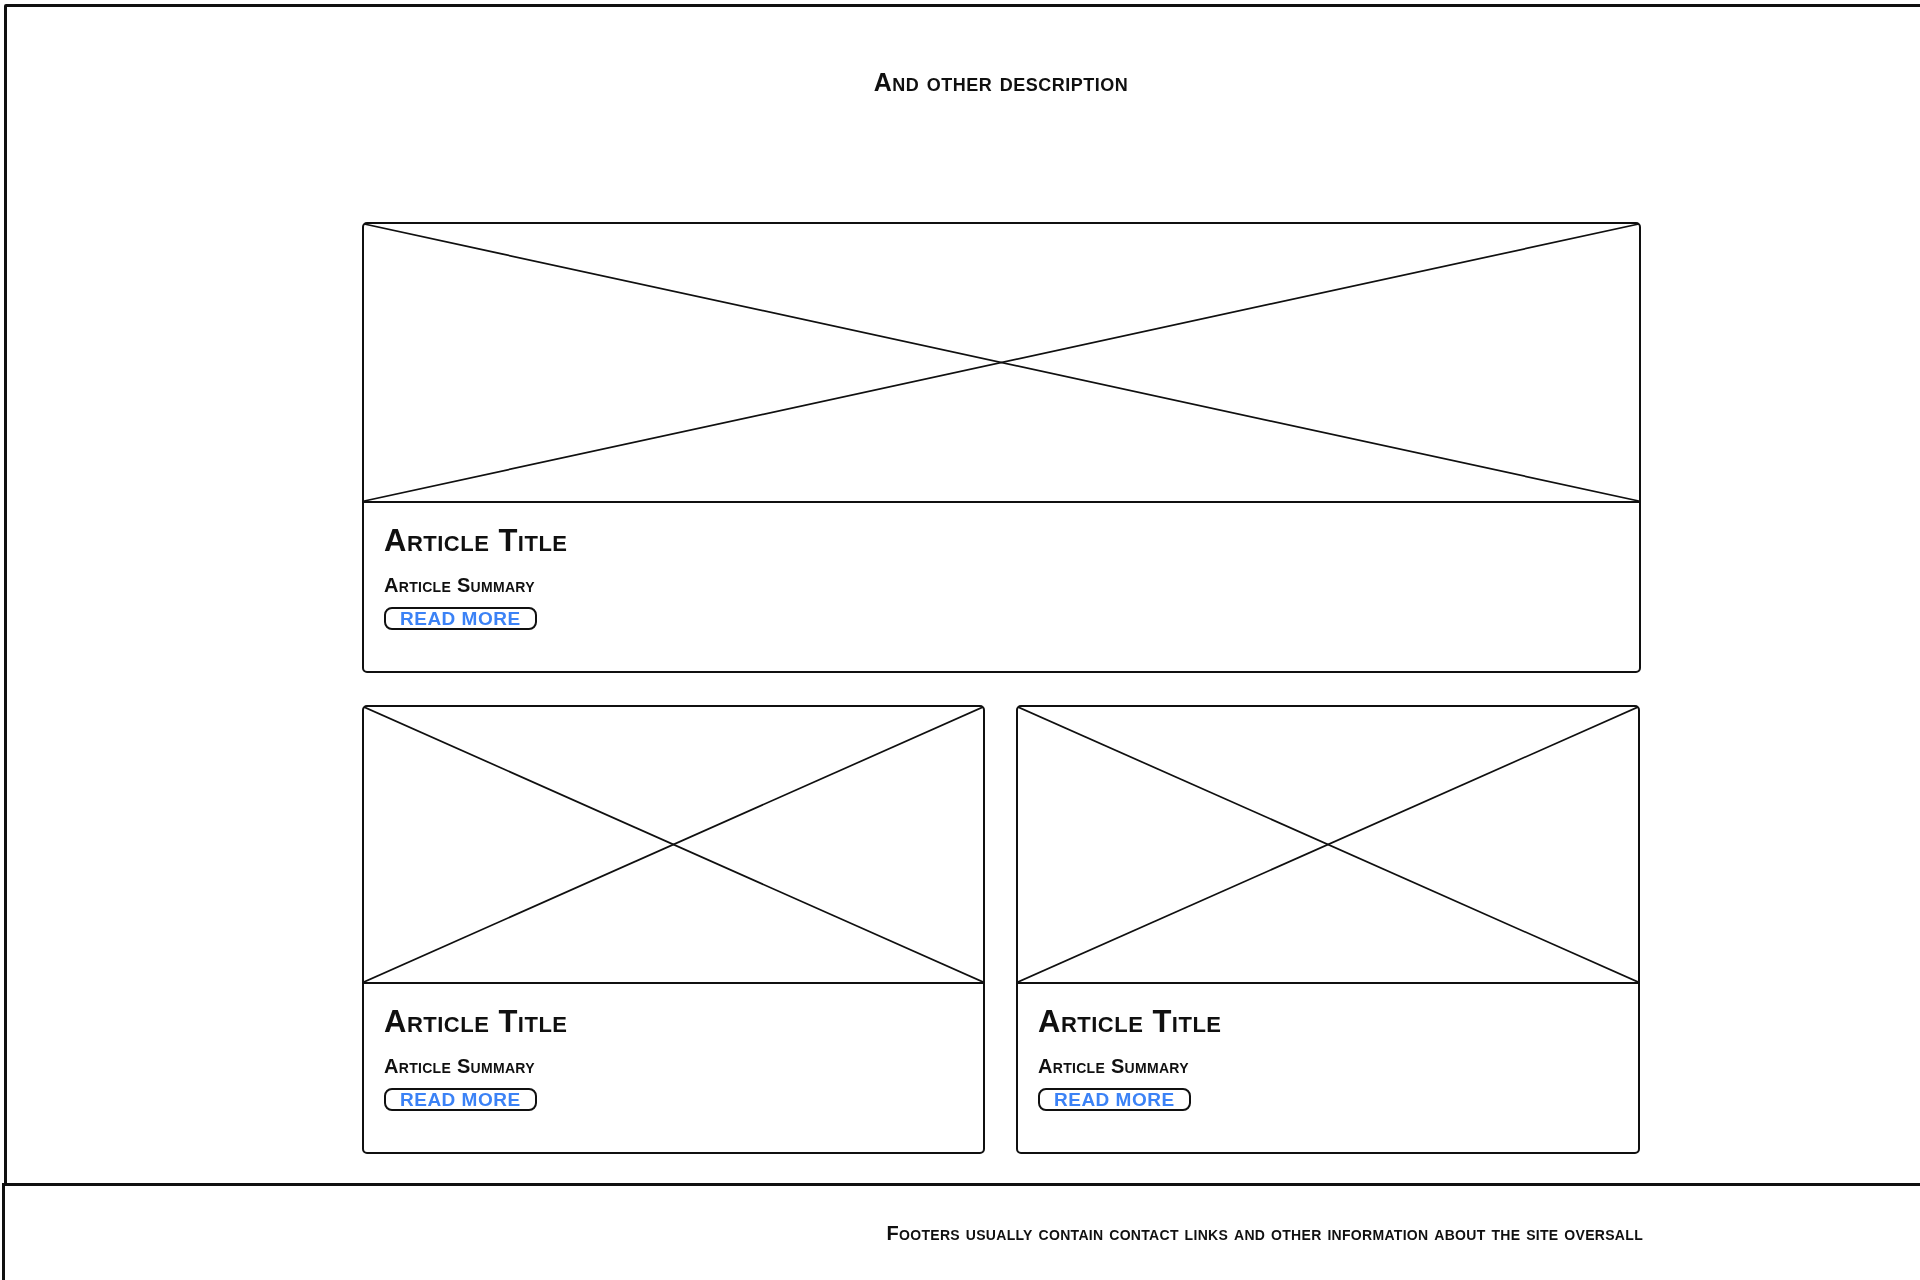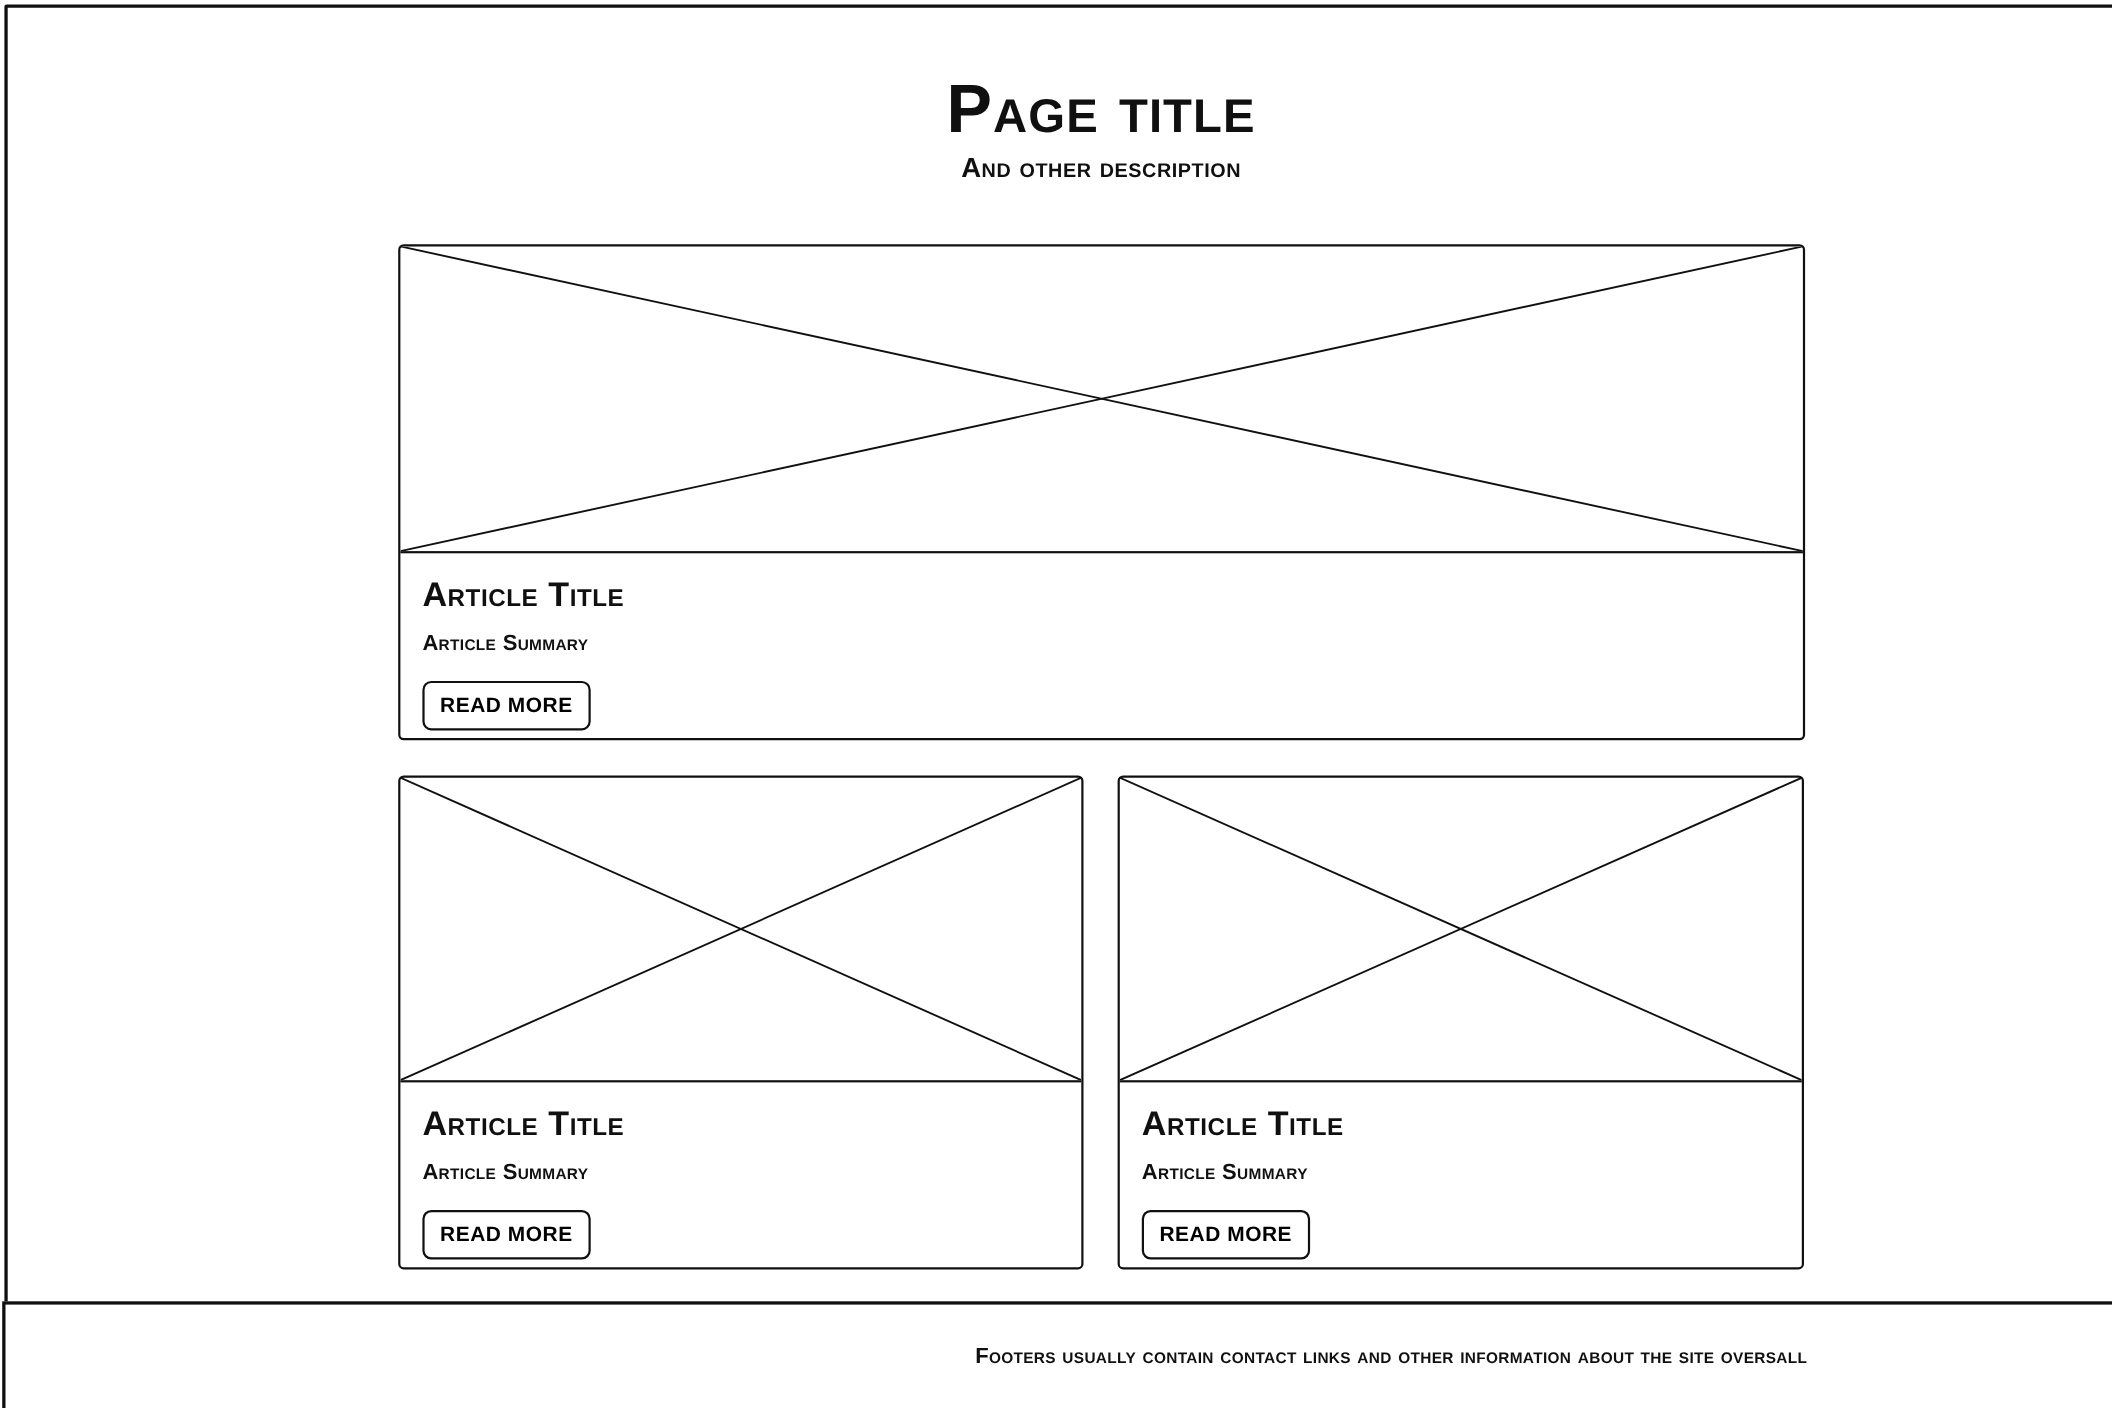--- a/index.html
+++ b/index.html
@@ -143,7 +143,6 @@
   <div class="page-frame"></div>
 
   <header class="page-header">
-    <h1 class="page-title">Page title</h1>
     <p class="page-description">And other description</p>
   </header>
 

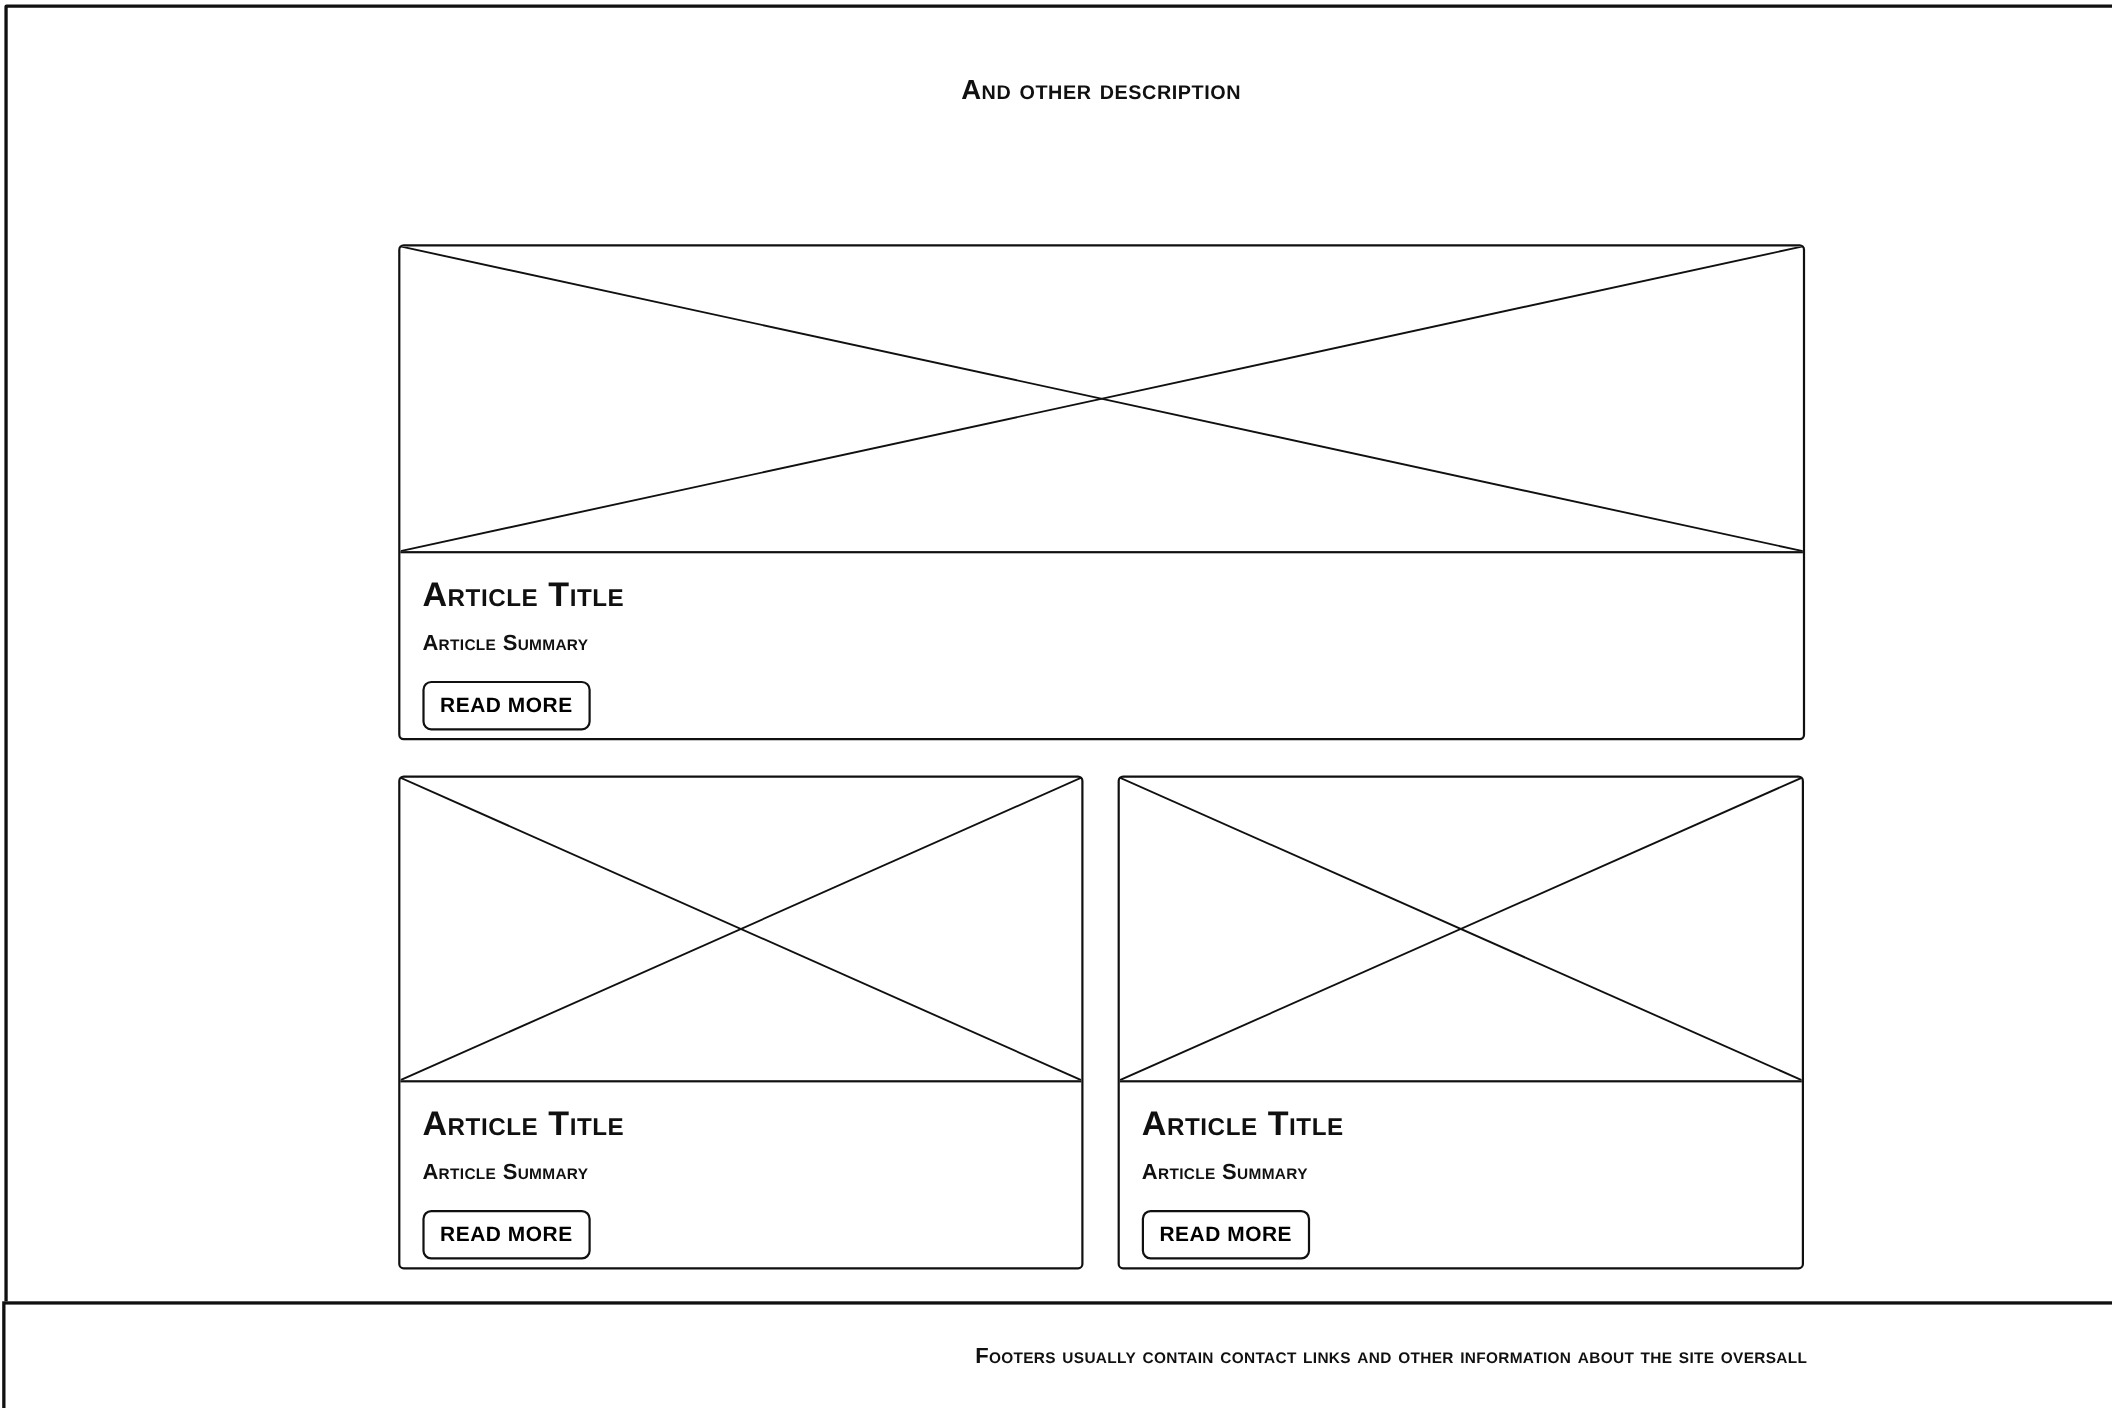--- a/index.html
+++ b/index.html
@@ -97,13 +97,13 @@
   }
   .read-more-button {
     display: inline-block;
-    margin-top: 22px;
-    padding: 11px 14px;
+    margin-top: 10px;
+    padding: 0 14px;
     font-family: "Liberation Sans", sans-serif;
     font-size: 19px;
     font-weight: bold;
     letter-spacing: 0.5px;
-    color: #000000;
+    color: #3b82f6;
     background: #ffffff;
     border: 2.5px solid #101010;
     border-radius: 8px;

